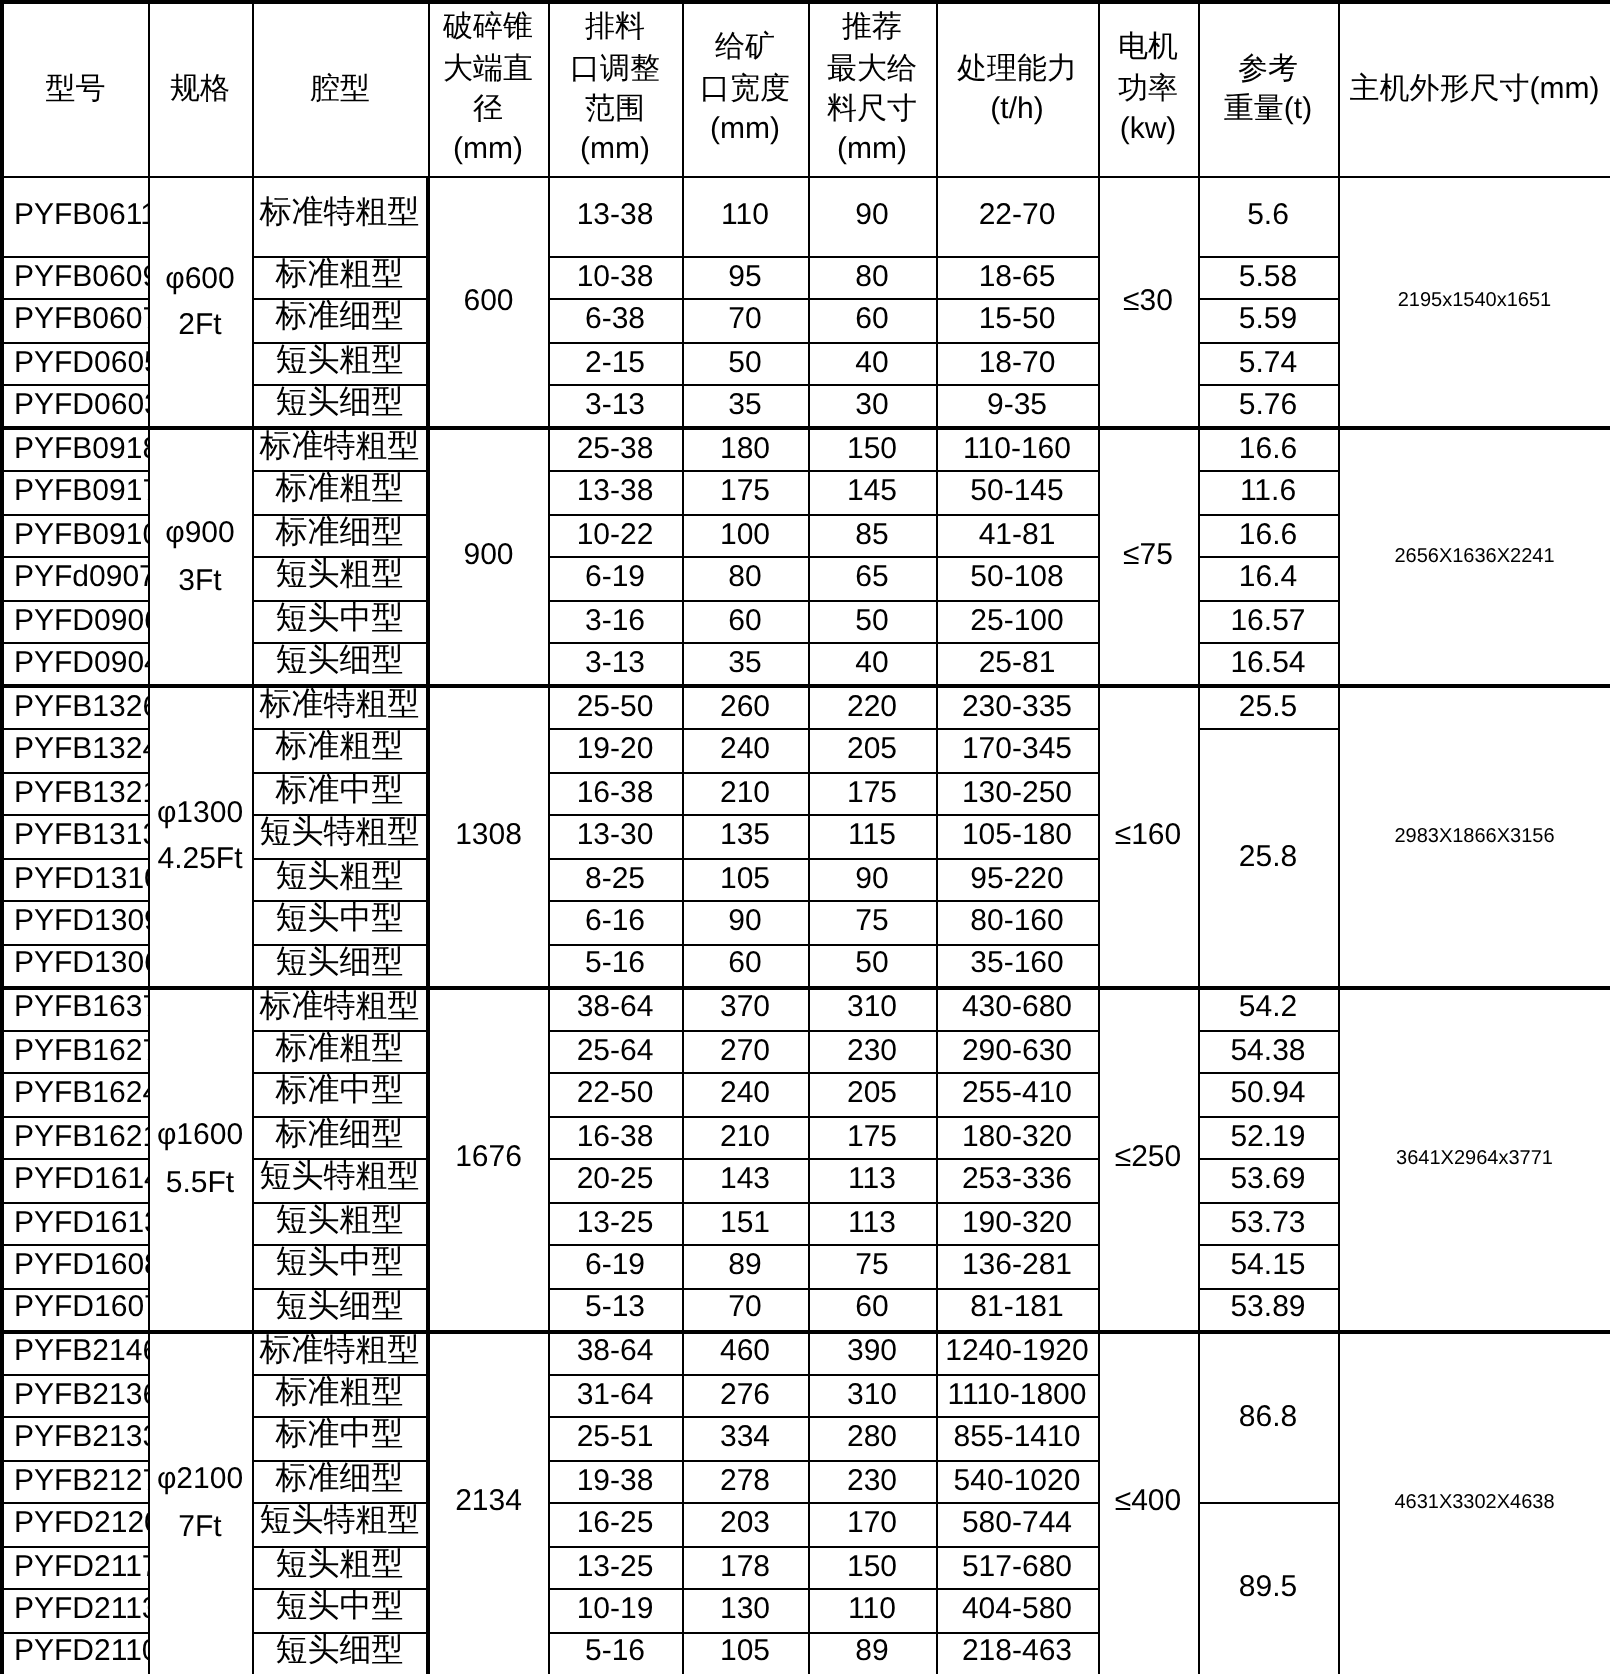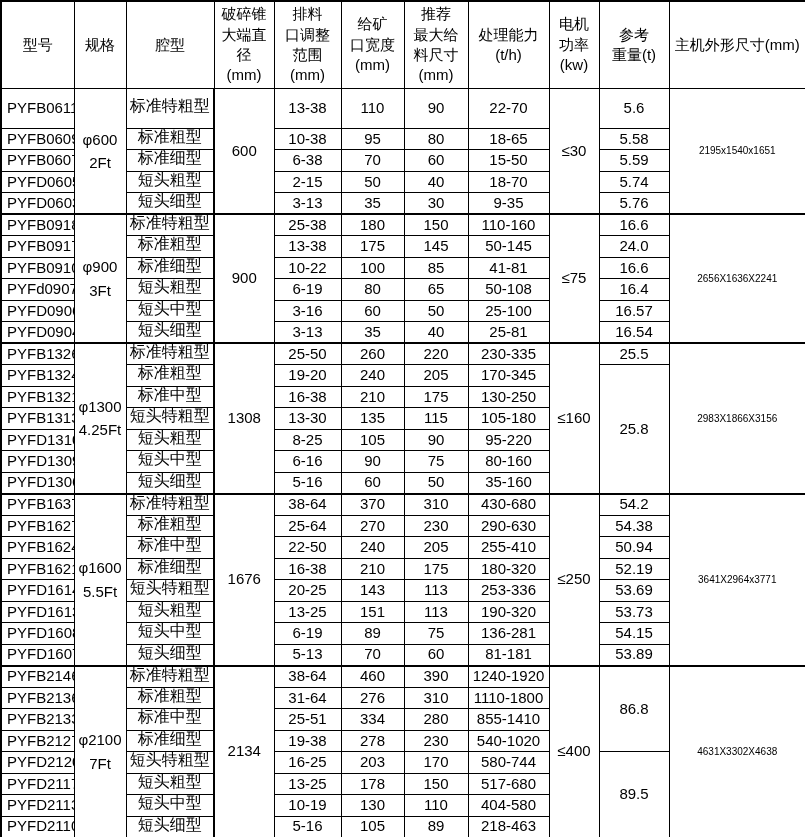--- a/index.html
+++ b/index.html
@@ -173,7 +173,7 @@
           <td>175</td>
           <td>145</td>
           <td>50-145</td>
-          <td>24.0</td>
+          <td>11.6</td>
         </tr>
         <tr>
           <td class="model">PYFB0910</td>

